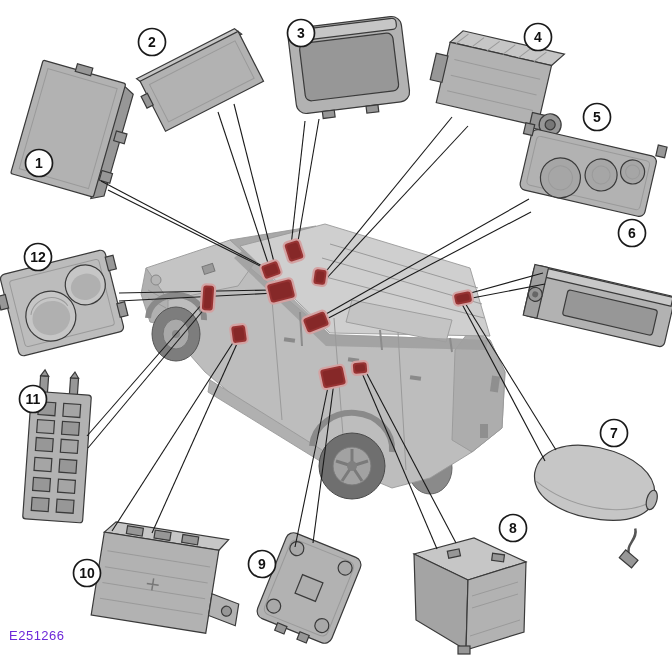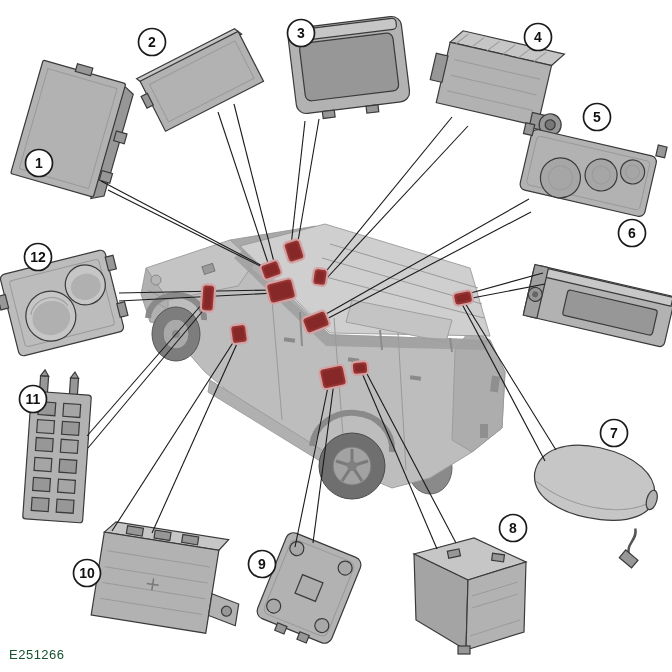--- a/index.html
+++ b/index.html
@@ -16,7 +16,7 @@
   .comp-light{fill:#c6c6c6;} .comp-mid{fill:#b2b2b2;} .comp-dark{fill:#979797;}
   .inner-line{fill:none;stroke:#9a9a9a;stroke-width:1;}
   .veh{stroke:#9a9a9a;stroke-width:.9;}
-  #figure-label{position:absolute;left:9px;top:647px;font-size:13px;color:#14532d;
+  #figure-label{position:absolute;left:9px;top:628px;font-size:13px;color:#6d28d9;
                 letter-spacing:.5px;}
 </style>
 </head>

